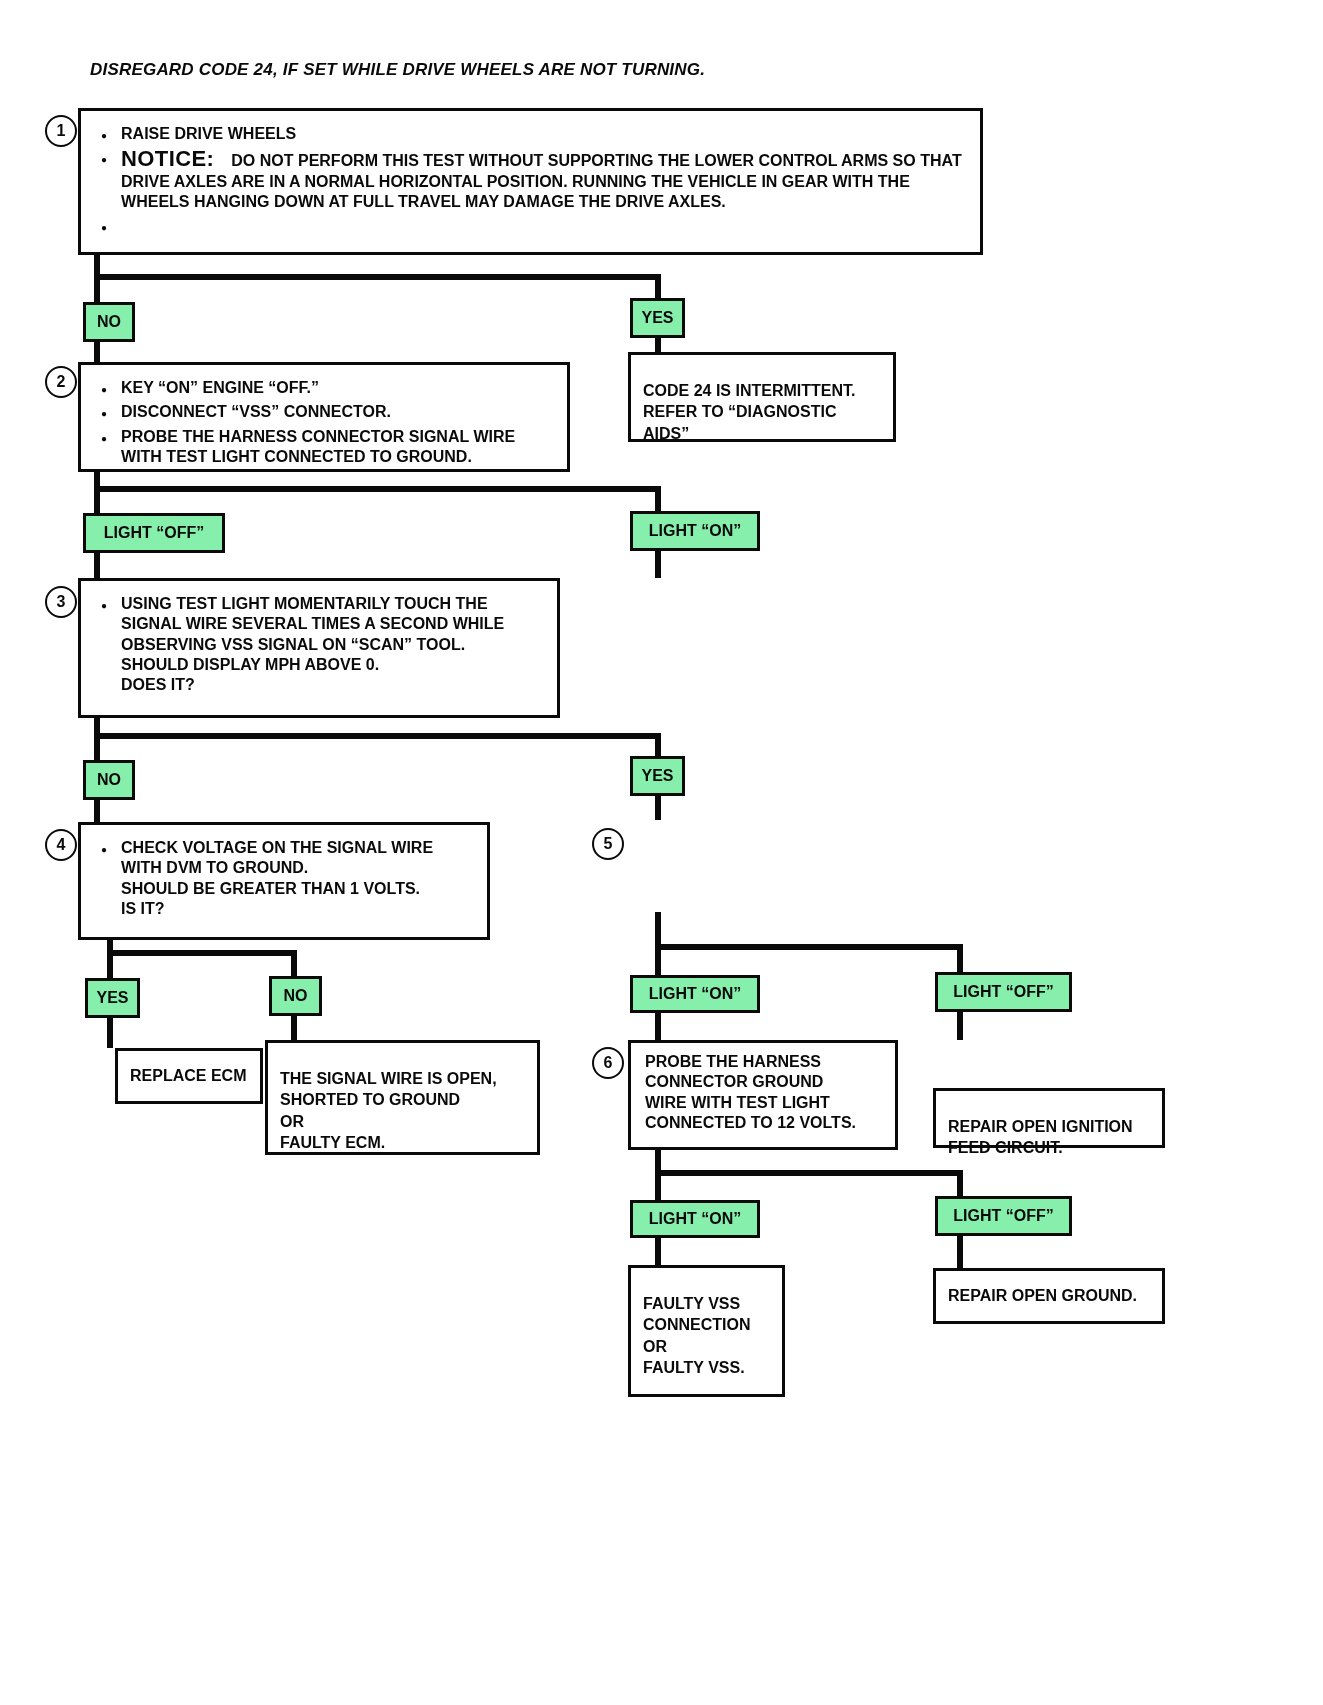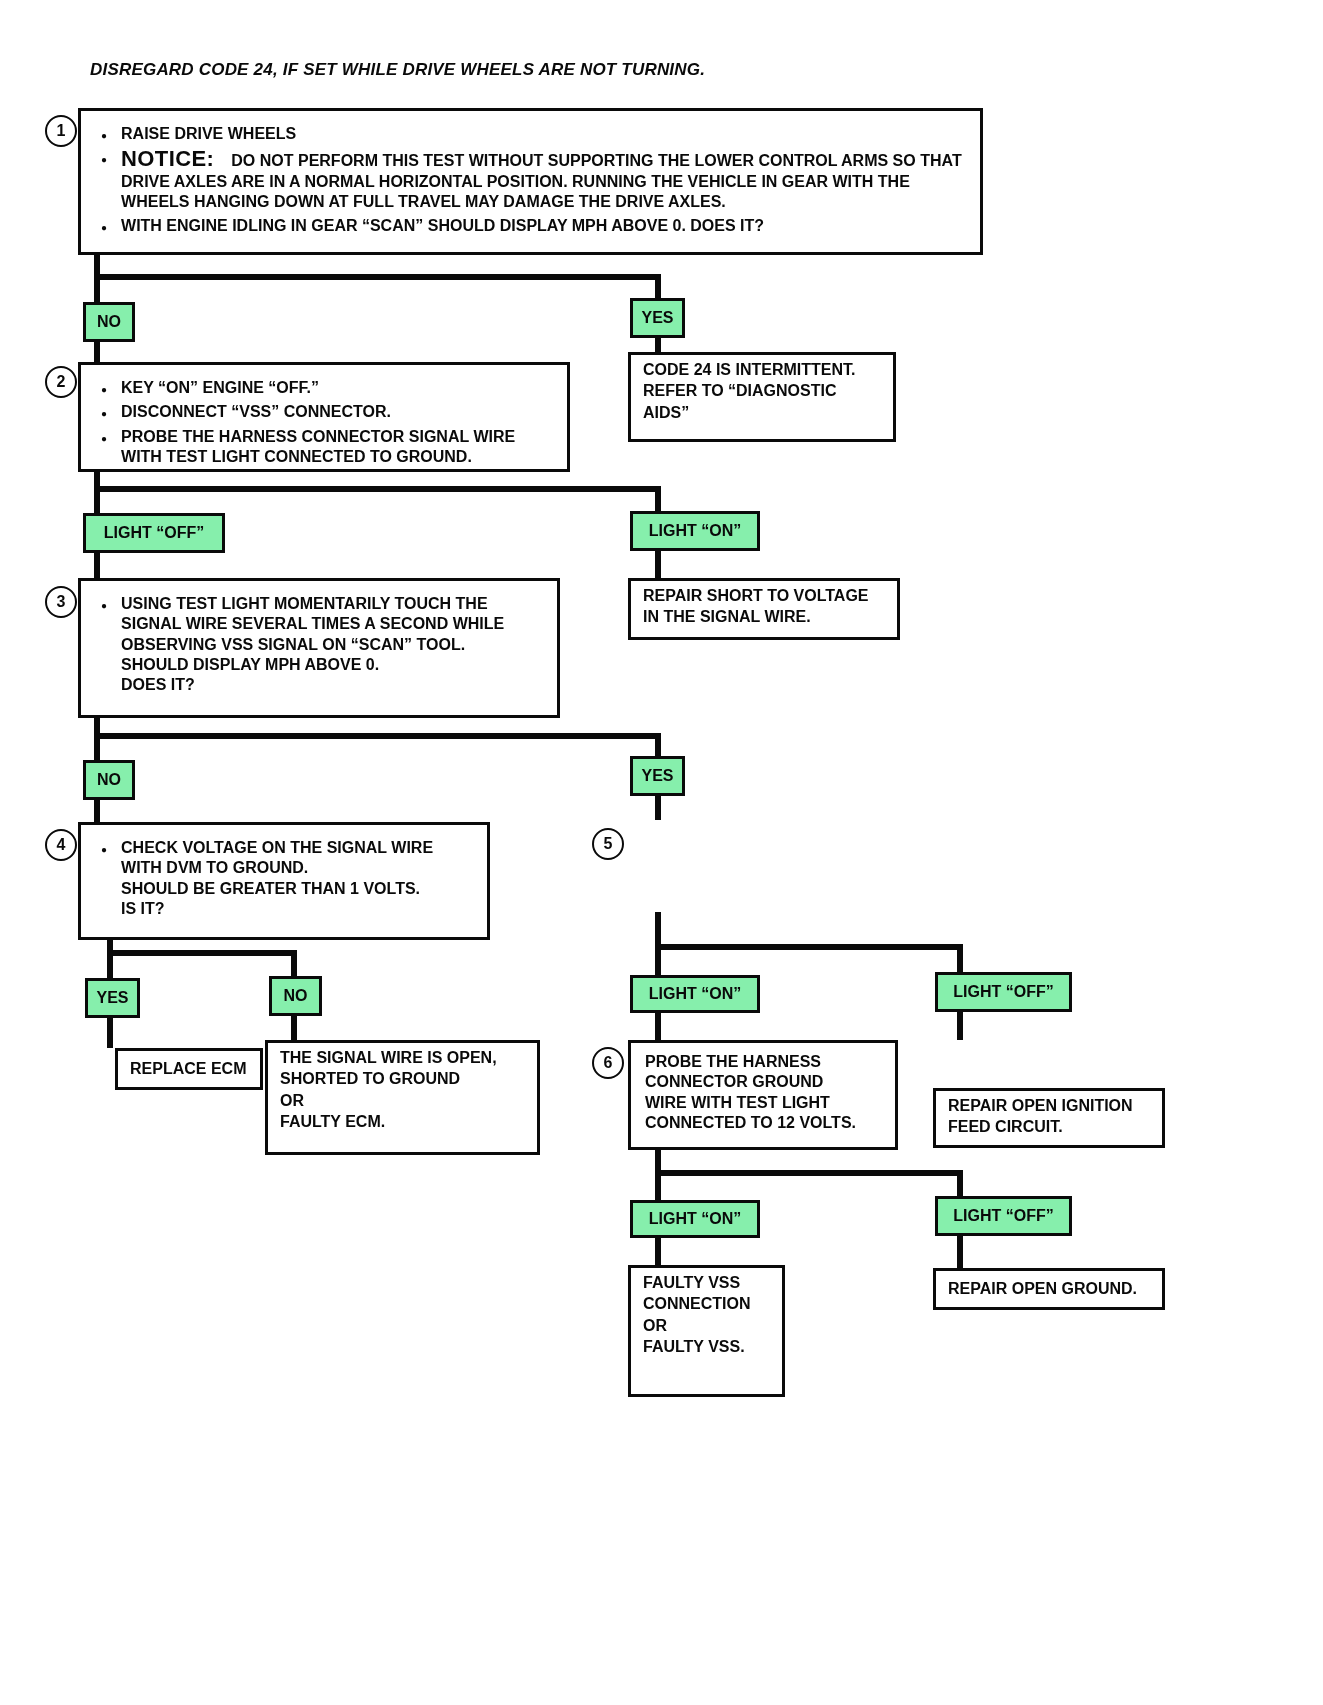--- a/index.html
+++ b/index.html
@@ -150,7 +150,6 @@
     </div>
     <div class="b-row">
       <span class="dot">●</span>
-      <span class="b-text">WITH ENGINE IDLING IN GEAR “SCAN” SHOULD DISPLAY MPH ABOVE 0.  DOES IT?</span>
     </div>
   </div>
 

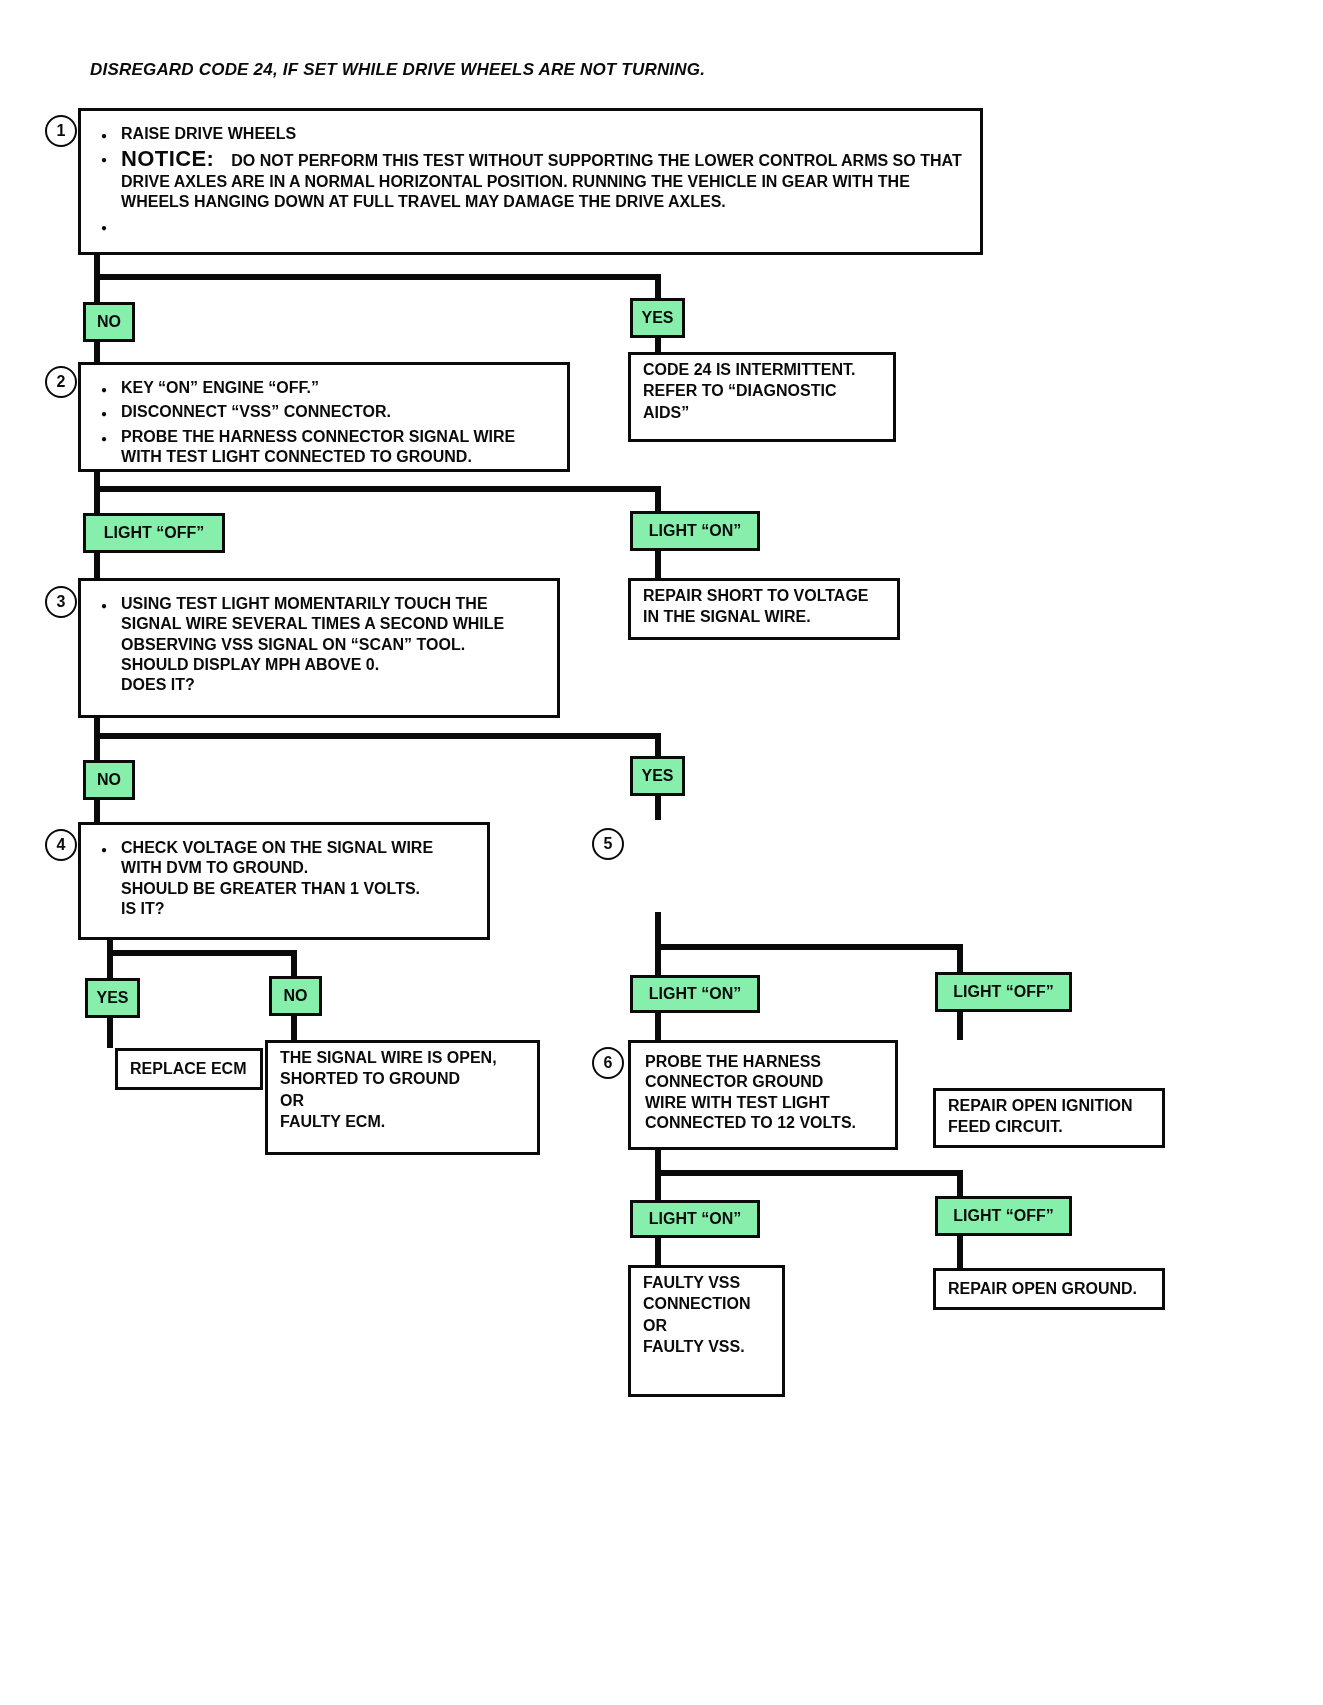--- a/index.html
+++ b/index.html
@@ -54,7 +54,7 @@
     position: absolute;
     border: 3px solid #0a0a0a;
     background: #ffffff;
-    padding: 4px 12px;
+    padding: 25px 12px;
     font-size: 16px;
     line-height: 1.33;
     white-space: pre-line;

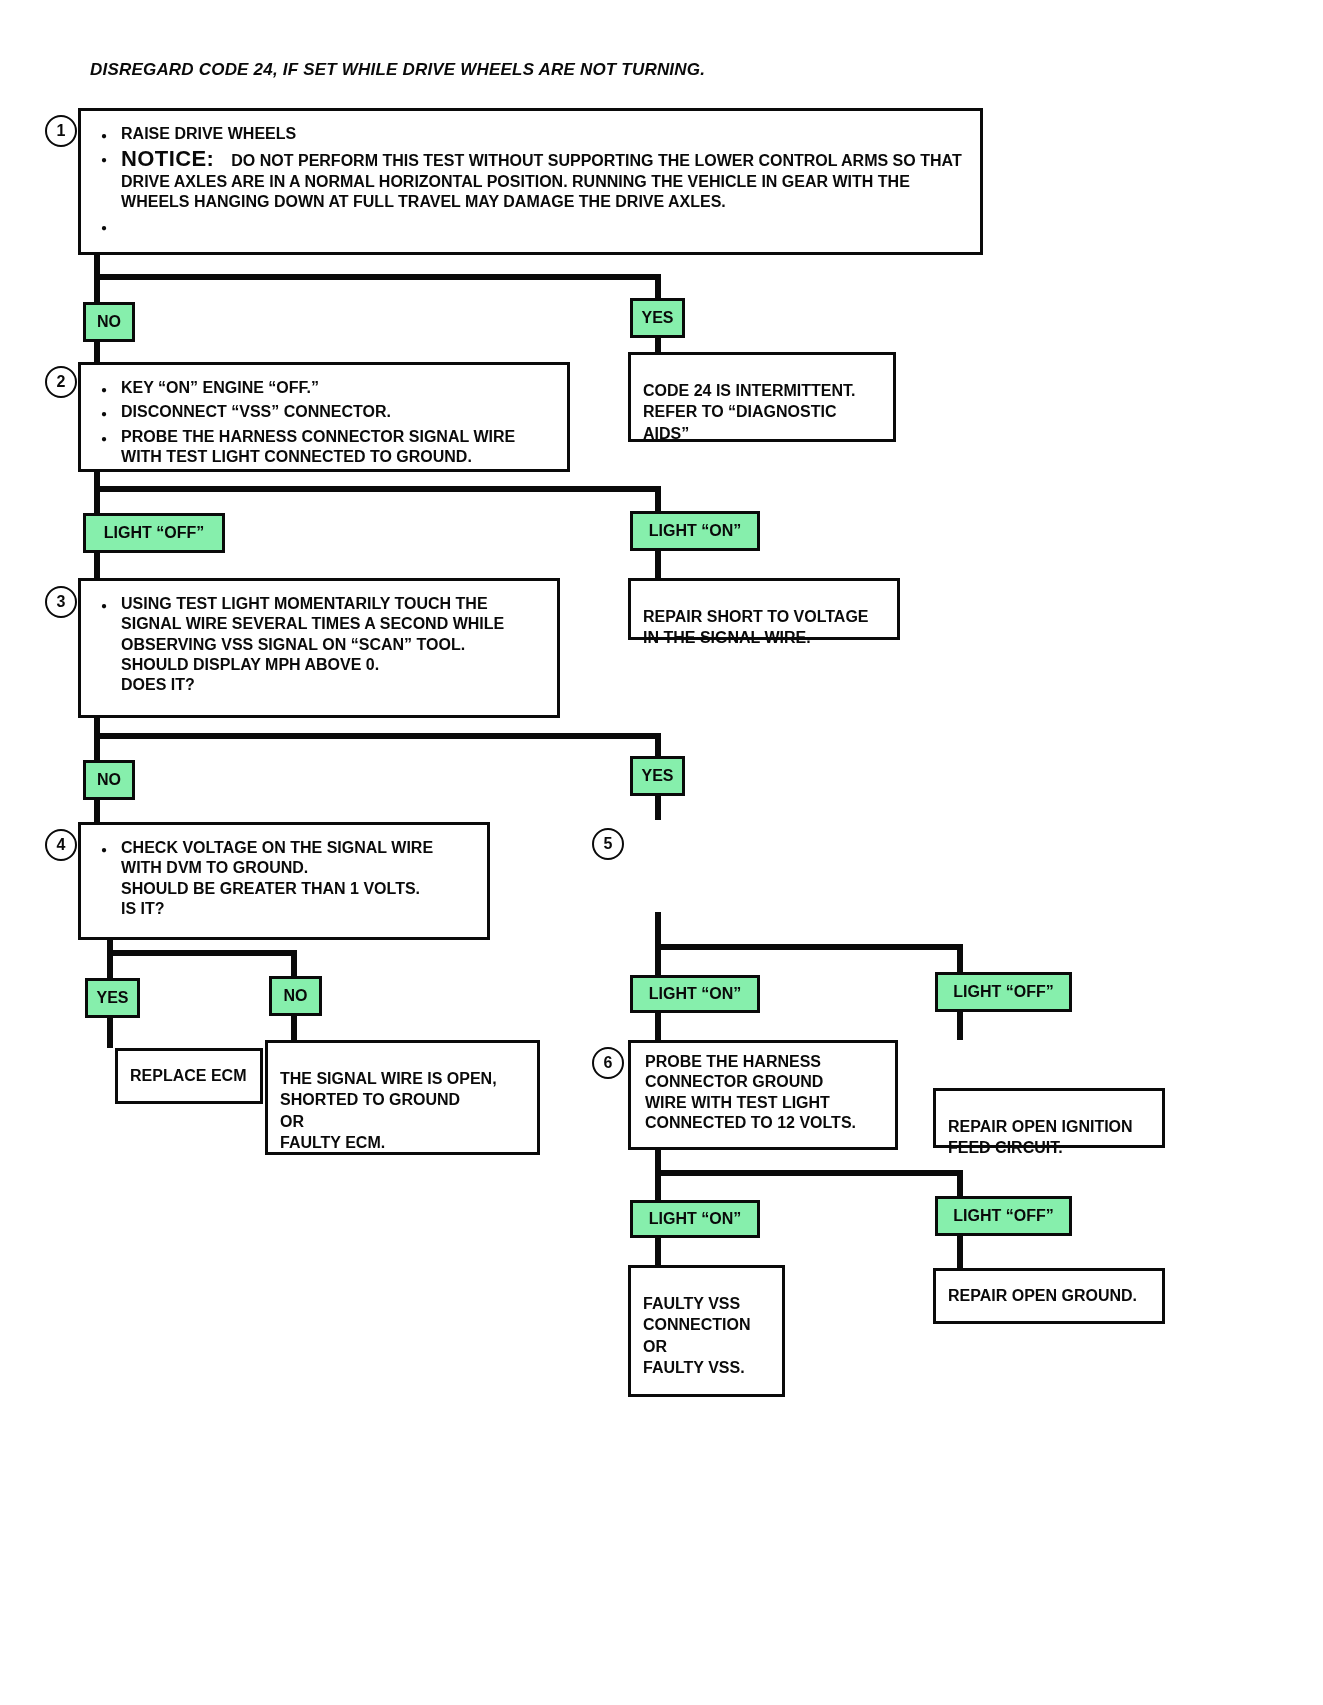--- a/index.html
+++ b/index.html
@@ -179,8 +179,6 @@
   <div class="decision" style="left:83px;top:513px;width:142px;height:40px;">LIGHT “OFF”</div>
   <div class="decision" style="left:630px;top:511px;width:130px;height:40px;">LIGHT “ON”</div>
 
-  <div class="result" style="left:628px;top:578px;width:272px;height:62px;">REPAIR SHORT TO VOLTAGE
-IN THE SIGNAL WIRE.</div>
 
   <div class="box" style="left:78px;top:578px;width:482px;height:140px;">
     <div class="b-row">

